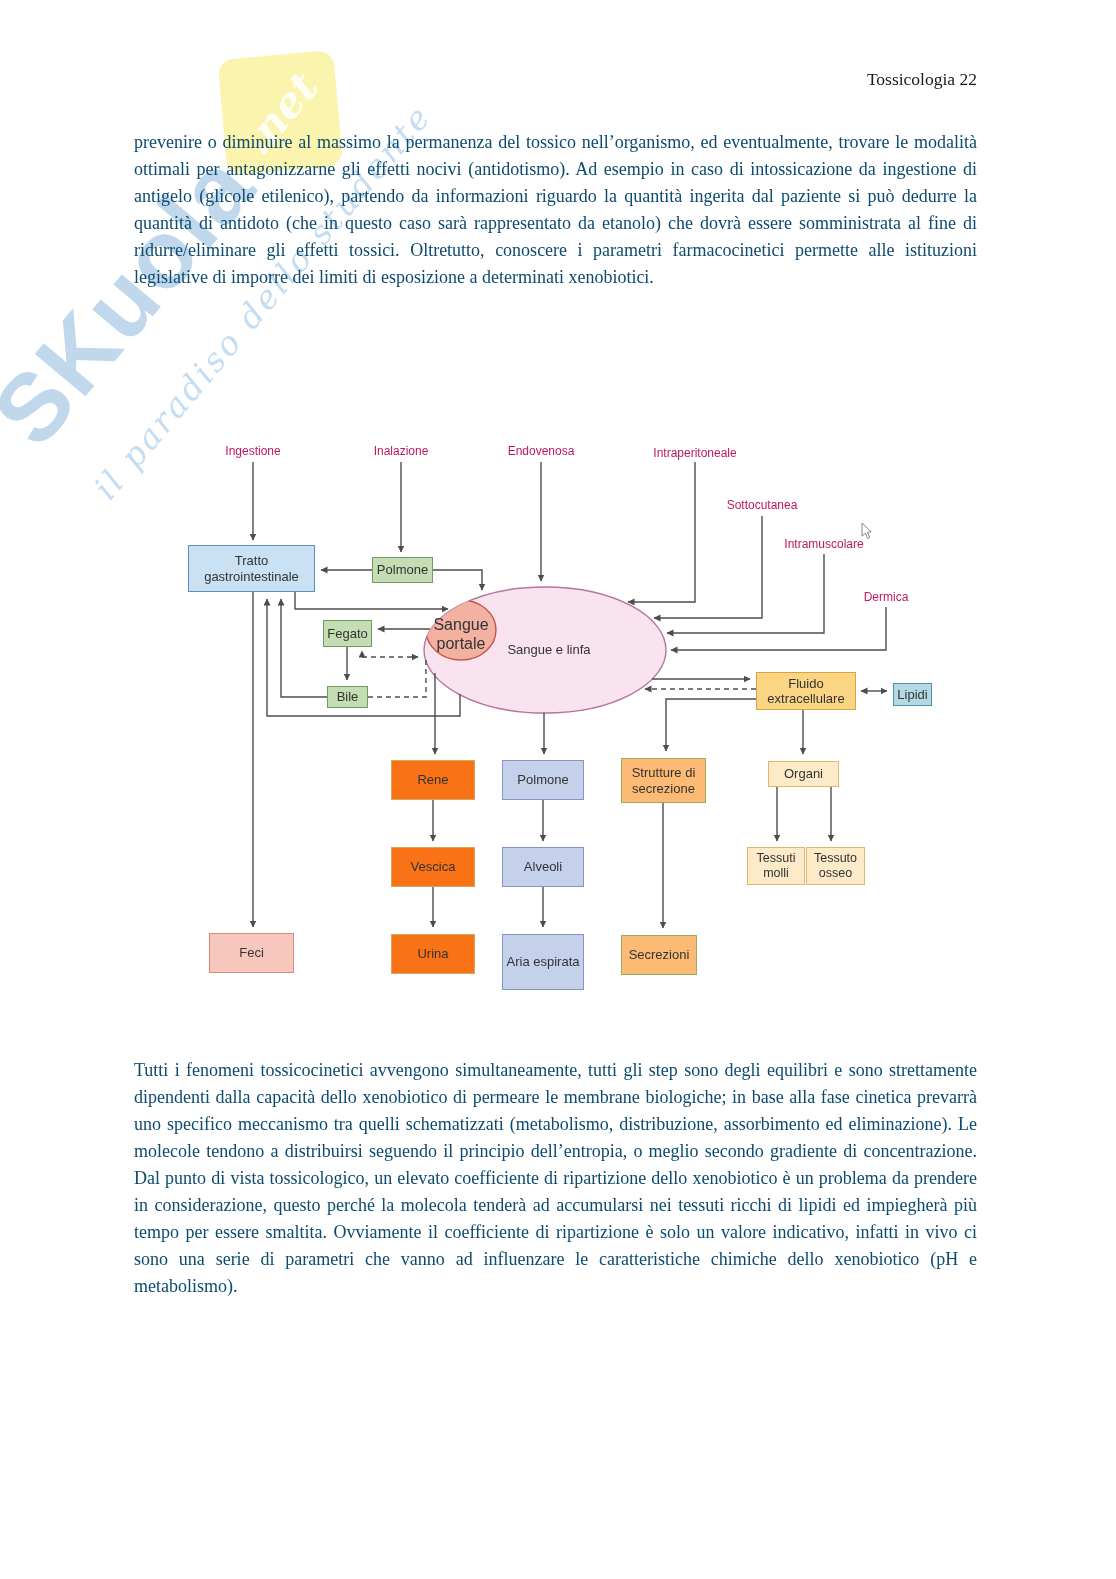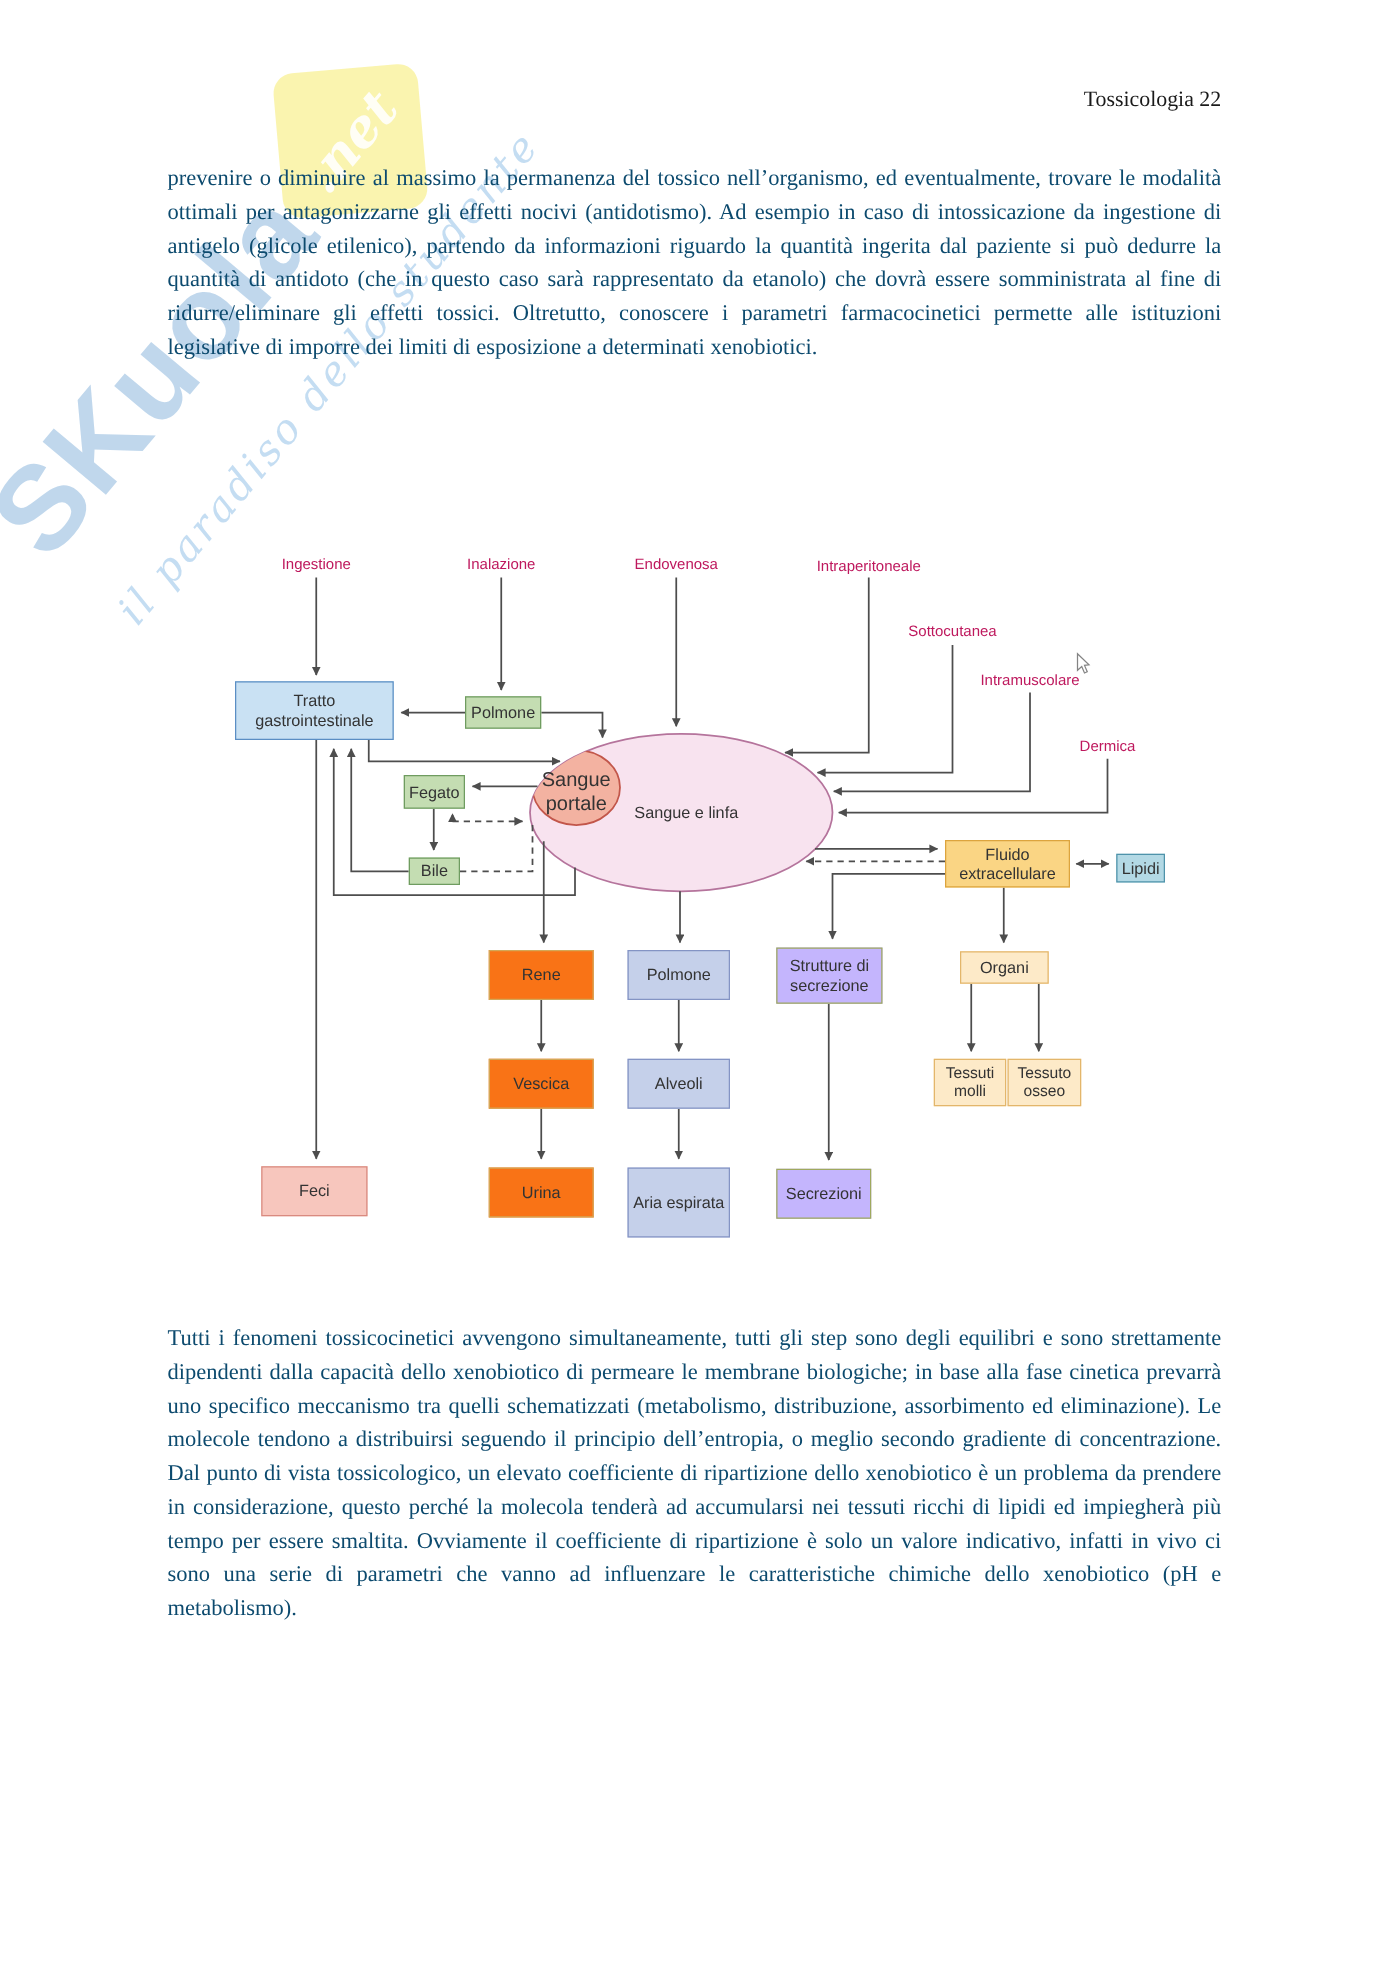--- a/index.html
+++ b/index.html
@@ -48,7 +48,7 @@
   .green{background:#c4ddb2;border-color:#6f9c60;}
   .tan{background:#f97316;border-color:#d3a757;}
   .peri{background:#c5d0ea;border-color:#8494c4;}
-  .ygreen{background:#c4b5fd;border-color:#9fa95e;}
+  .ygreen{background:#fdba74;border-color:#9fa95e;}
   .lyellow{background:#fdeac8;border-color:#e3b66b;}
   .orange{background:#fad584;border-color:#dca43e;}
   .cyan{background:#b3d9e5;border-color:#4f93aa;}

